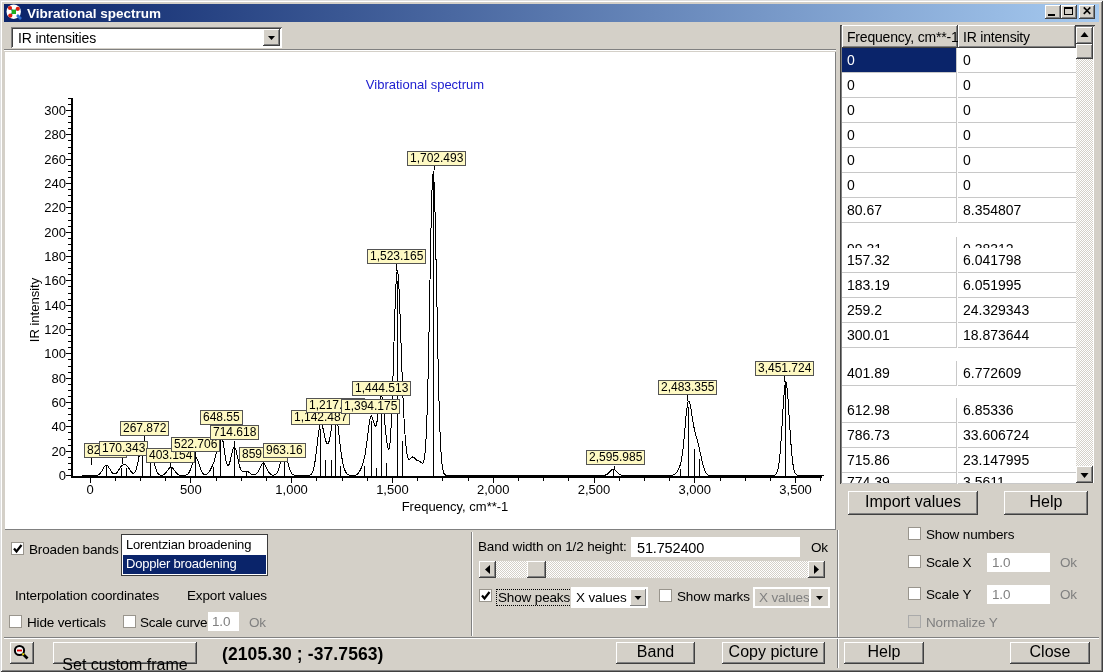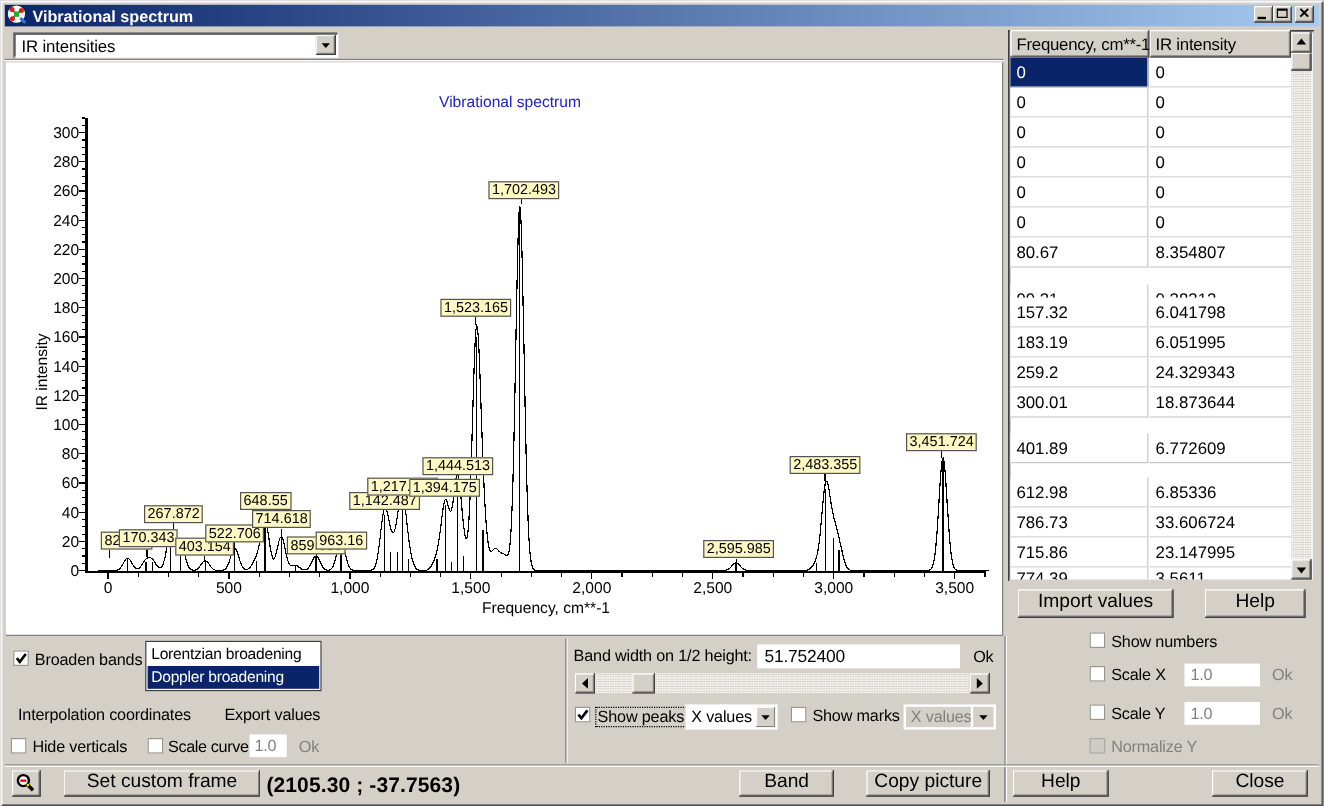--- a/index.html
+++ b/index.html
@@ -281,7 +281,7 @@
  <path d="M13.2 12.2L17.5 16.5" stroke="#000" stroke-width="2.8"></path>
  <rect x="12.2" y="11.2" width="2" height="2" fill="#e8d800"></rect>
 </svg>
-<div class="btn" style="left:53px;top:642px;width:164px;height:22px;padding-top:1px">Set custom frame</div>
+<div class="btn" style="left:53px;top:642px;width:144px;height:22px;padding-top:14px">Set custom frame</div>
 <div class="lbl" style="left:222px;top:644px;font-size:17.5px;font-weight:bold;letter-spacing:0.1px">(2105.30 ; -37.7563)</div>
 <div class="btn" style="left:616px;top:642px;width:79px;height:22px;padding-top:1px">Band</div>
 <div class="btn" style="left:722px;top:642px;width:103px;height:22px;padding-top:1px">Copy picture</div>

